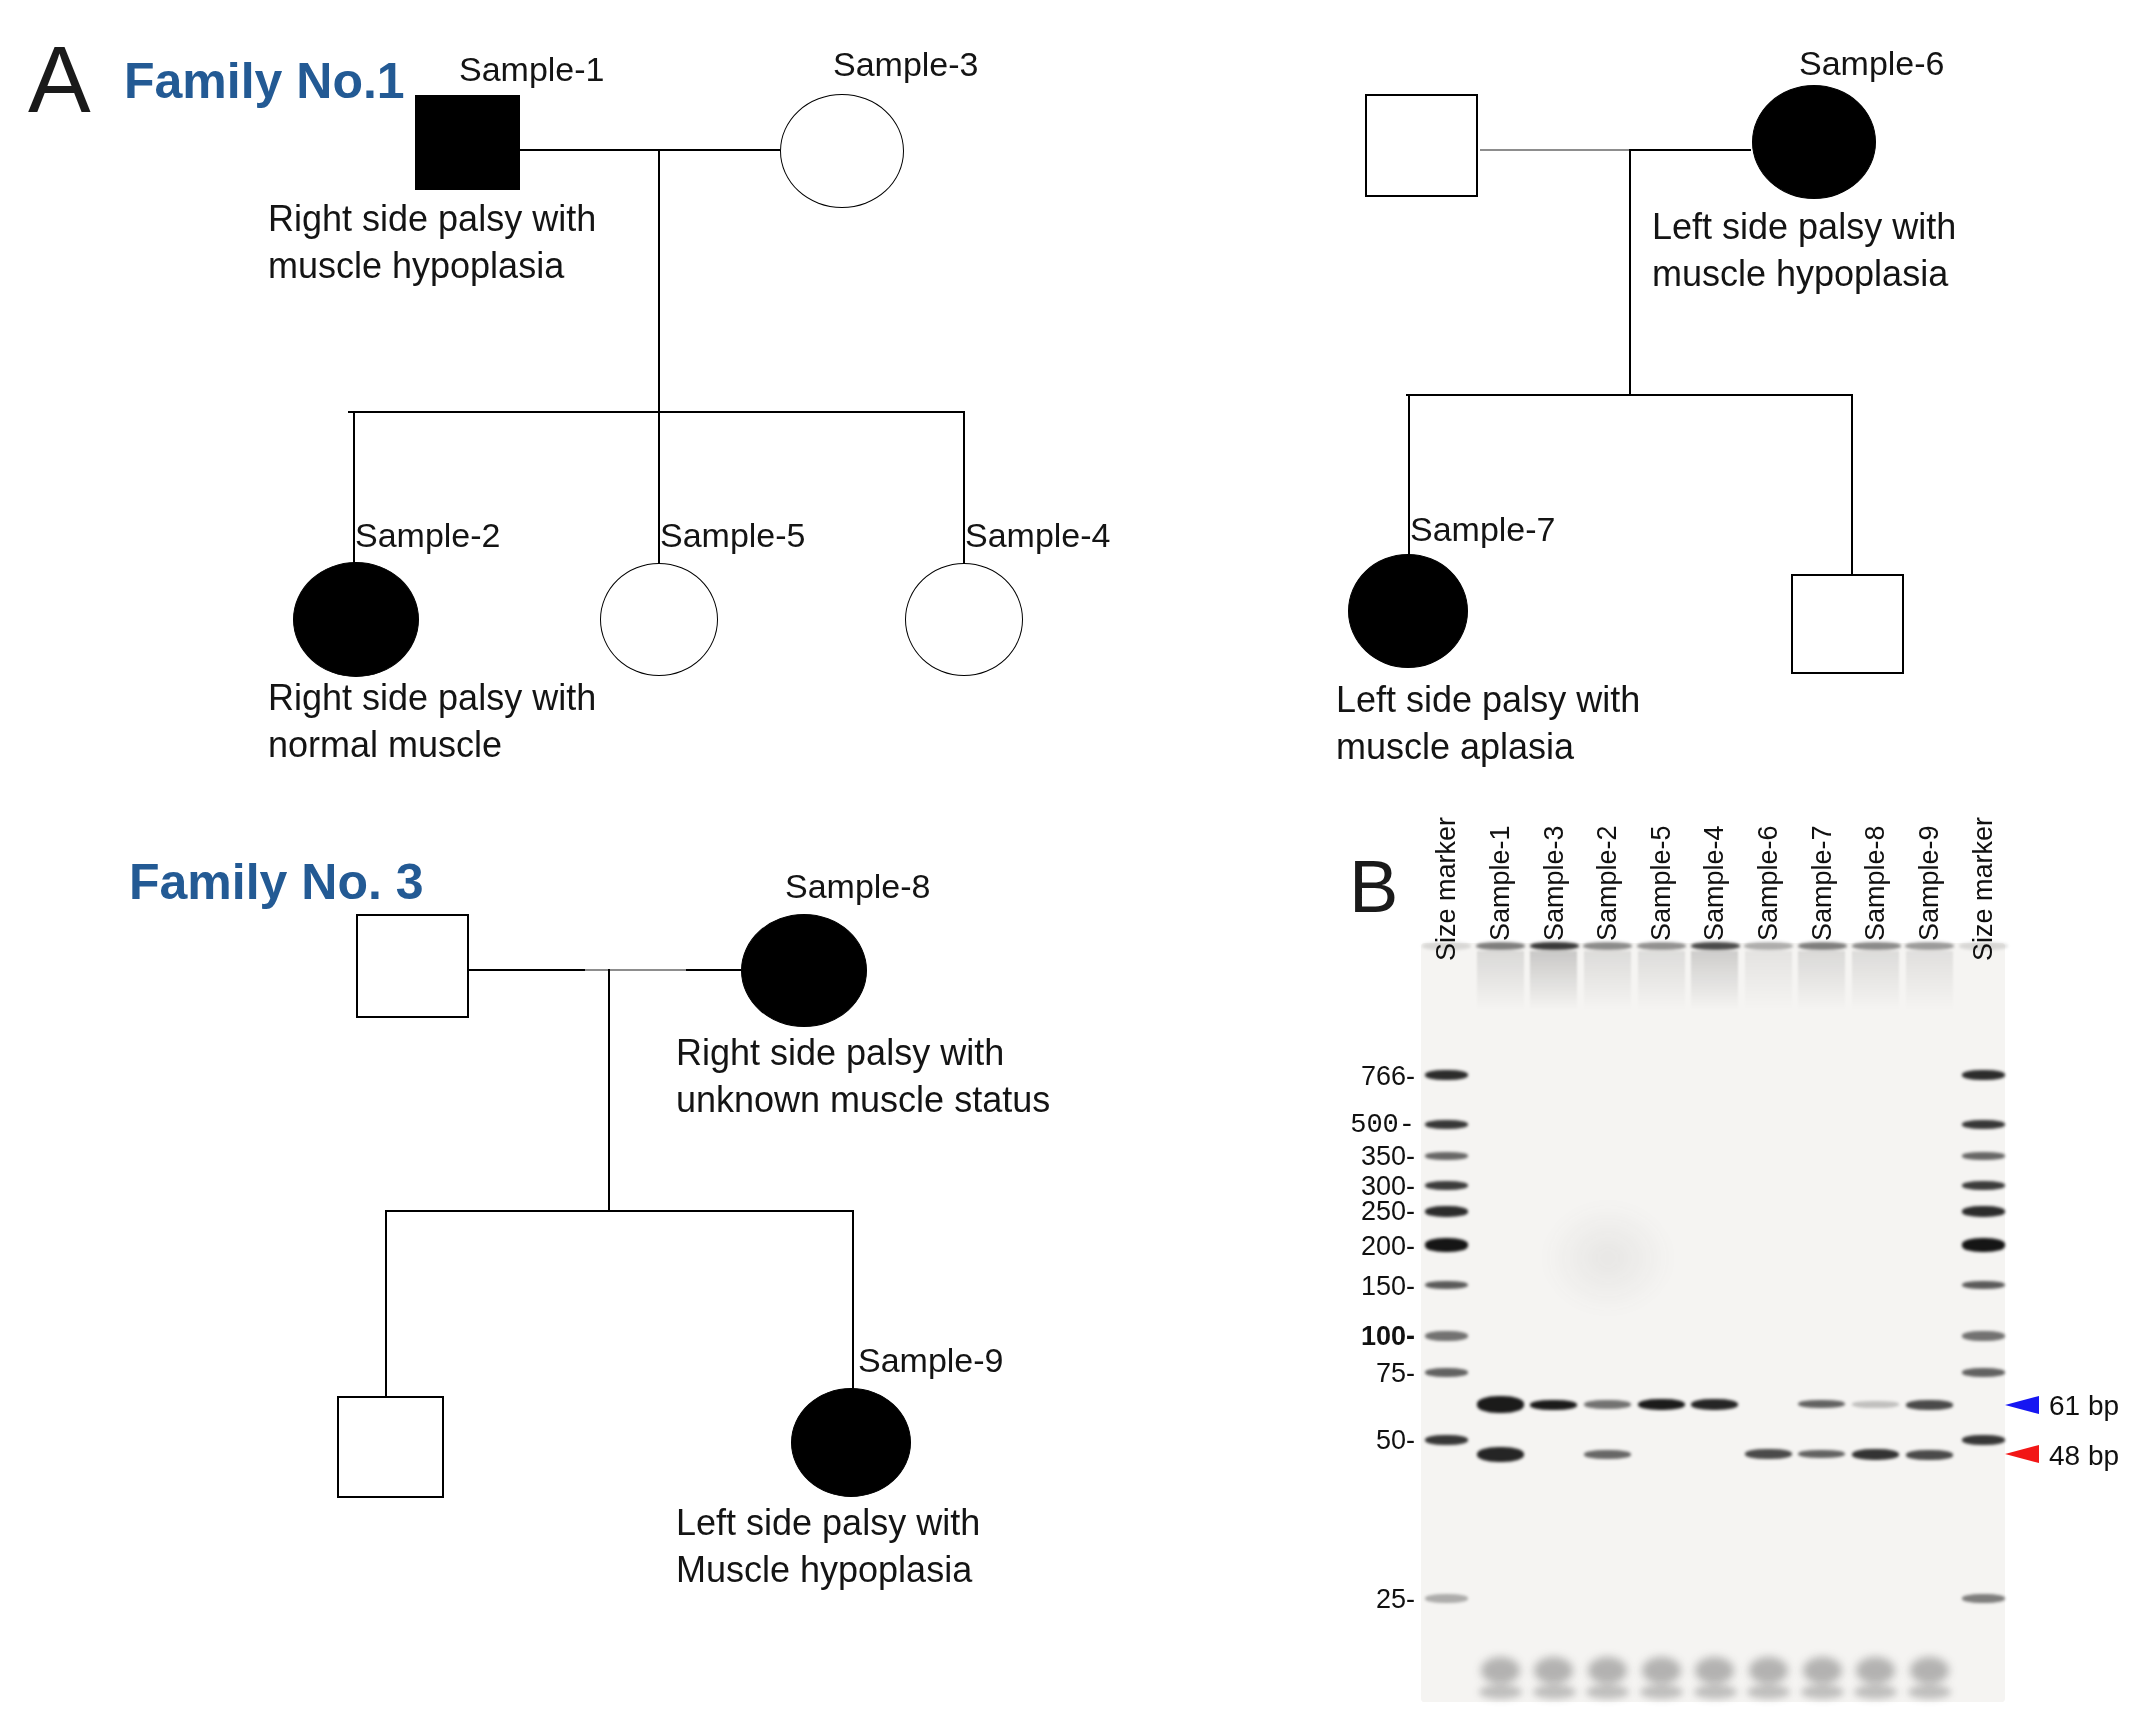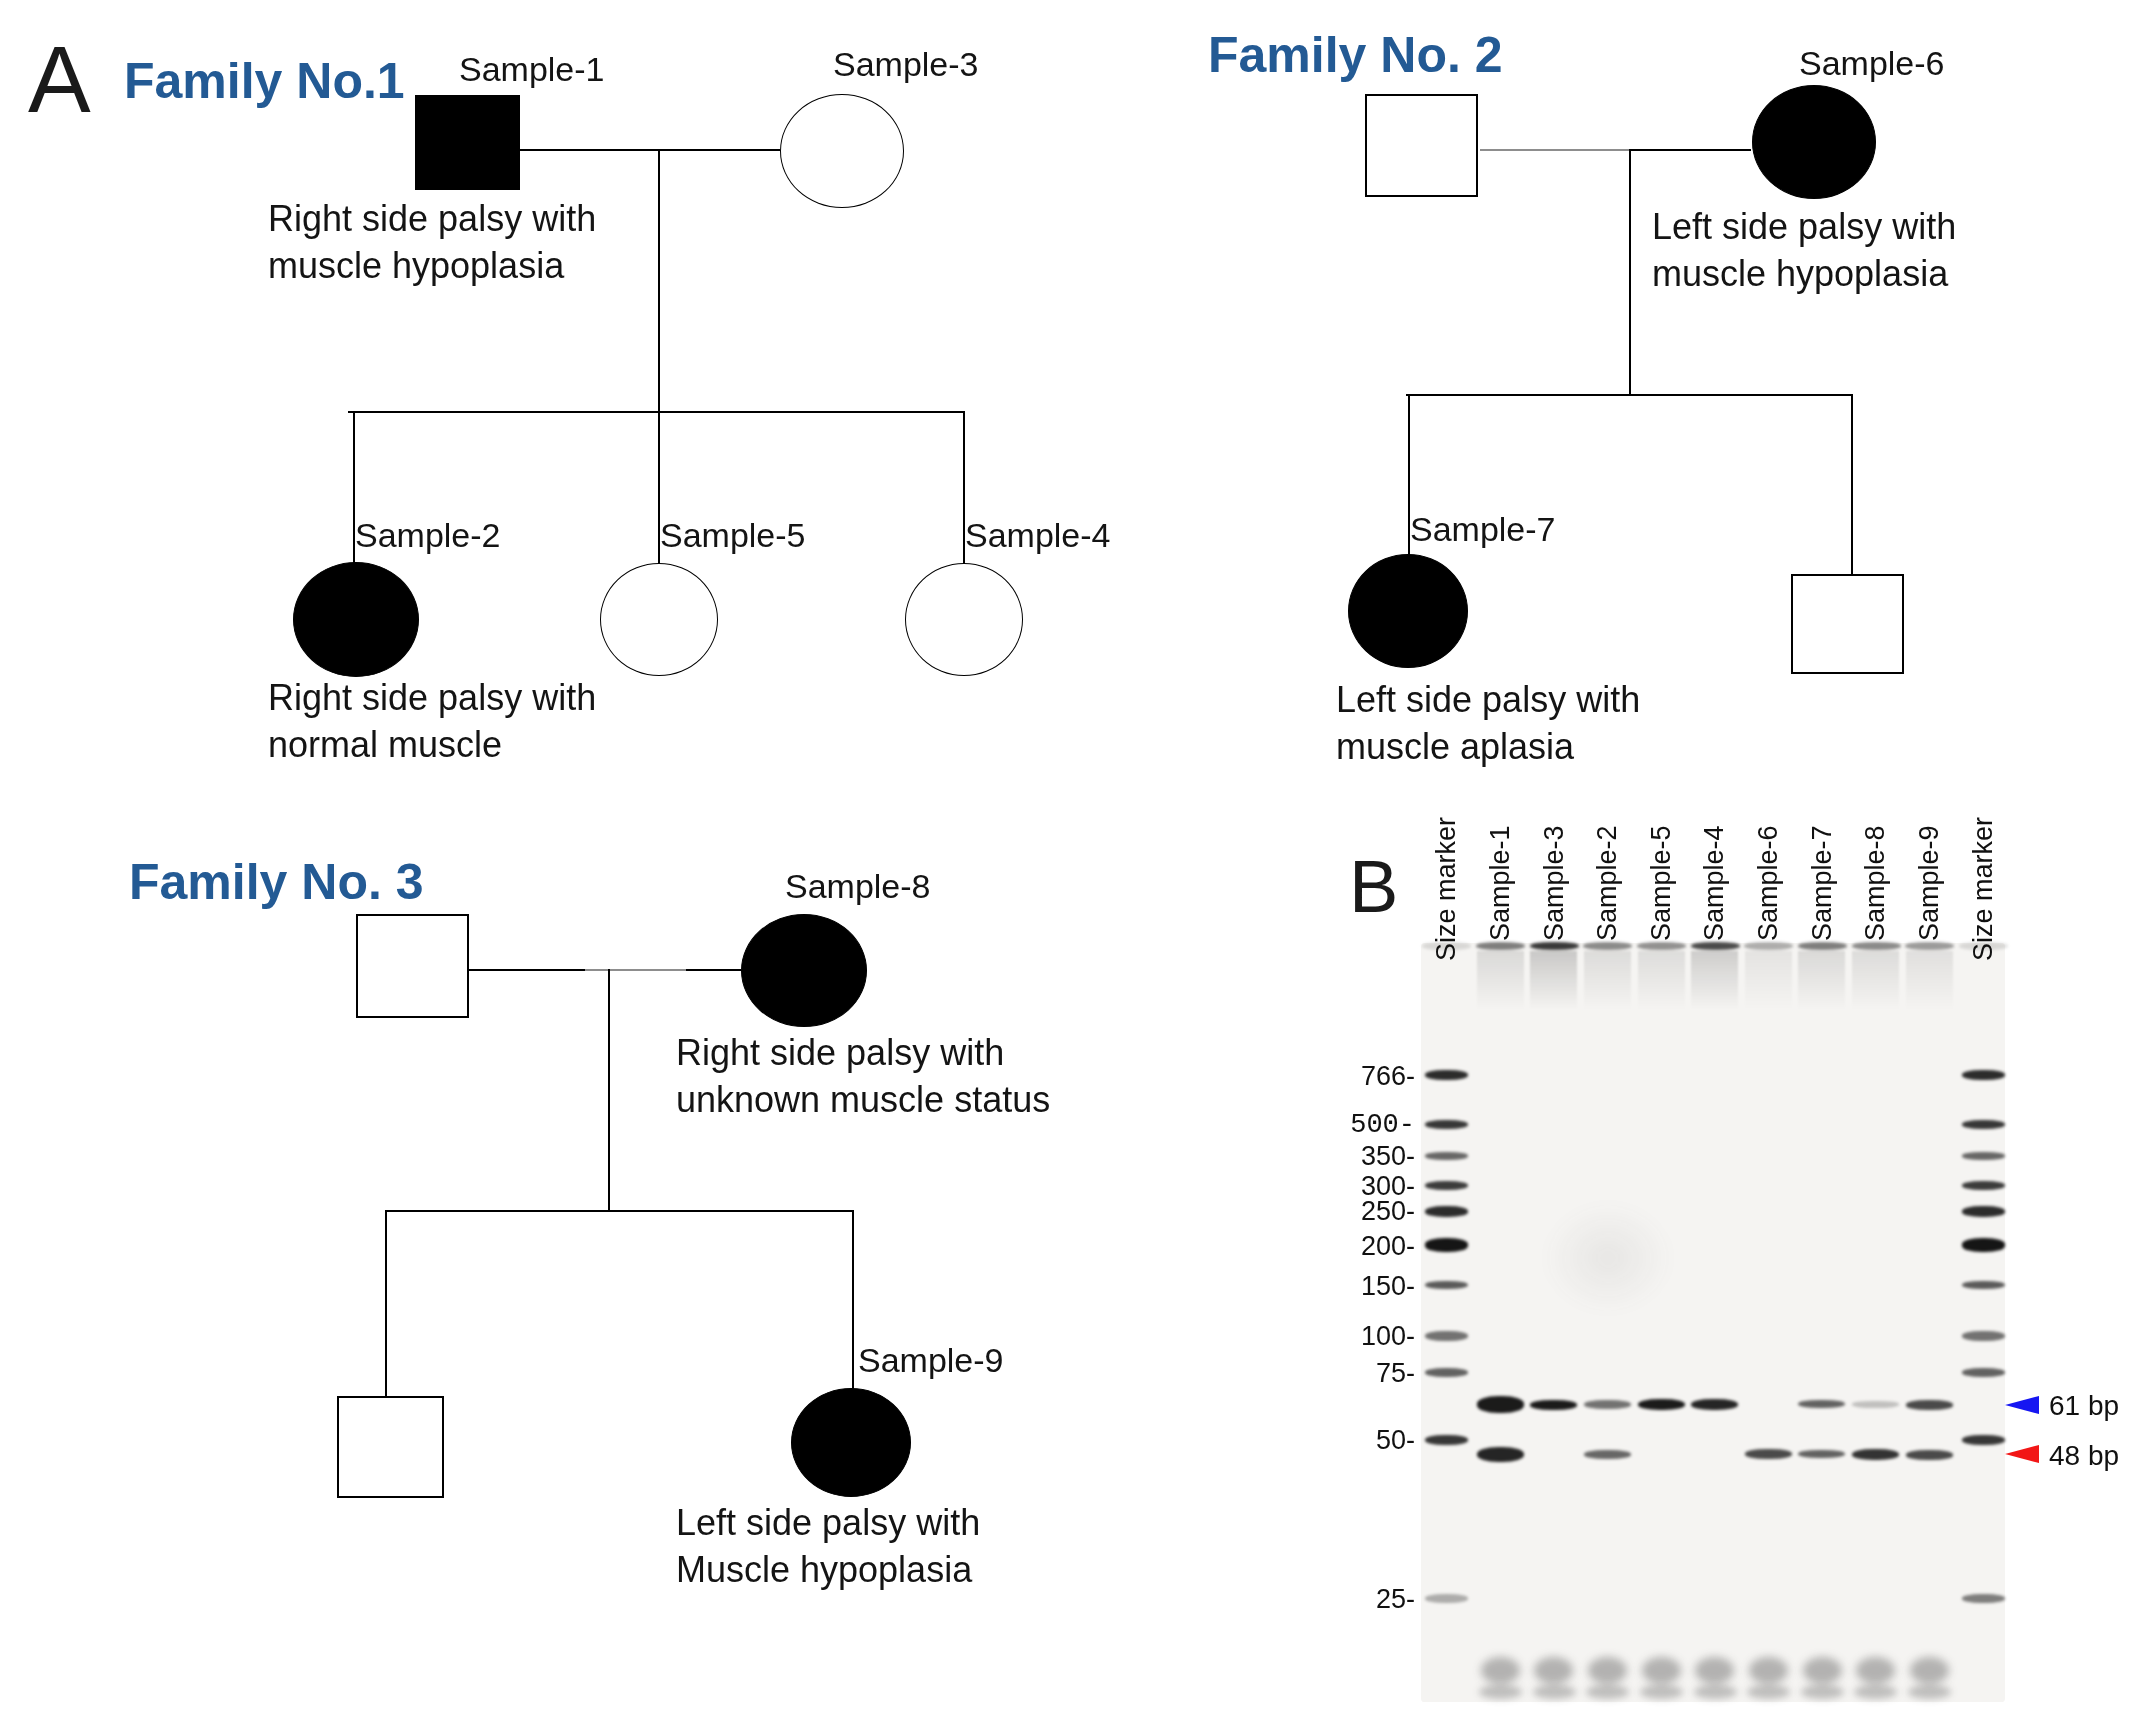--- a/index.html
+++ b/index.html
@@ -70,7 +70,6 @@
   <div class="caption" style="left:268px;top:674px;">Right side palsy with
 normal muscle</div>
 
-  <div class="ftitle" style="left:1208px;top:28px;">Family No. 2</div>
 
   <div class="sq" style="left:1365px;top:94px;width:113px;height:103px;"></div>
   <div class="slabel" style="left:1799px;top:46px;">Sample-6</div>

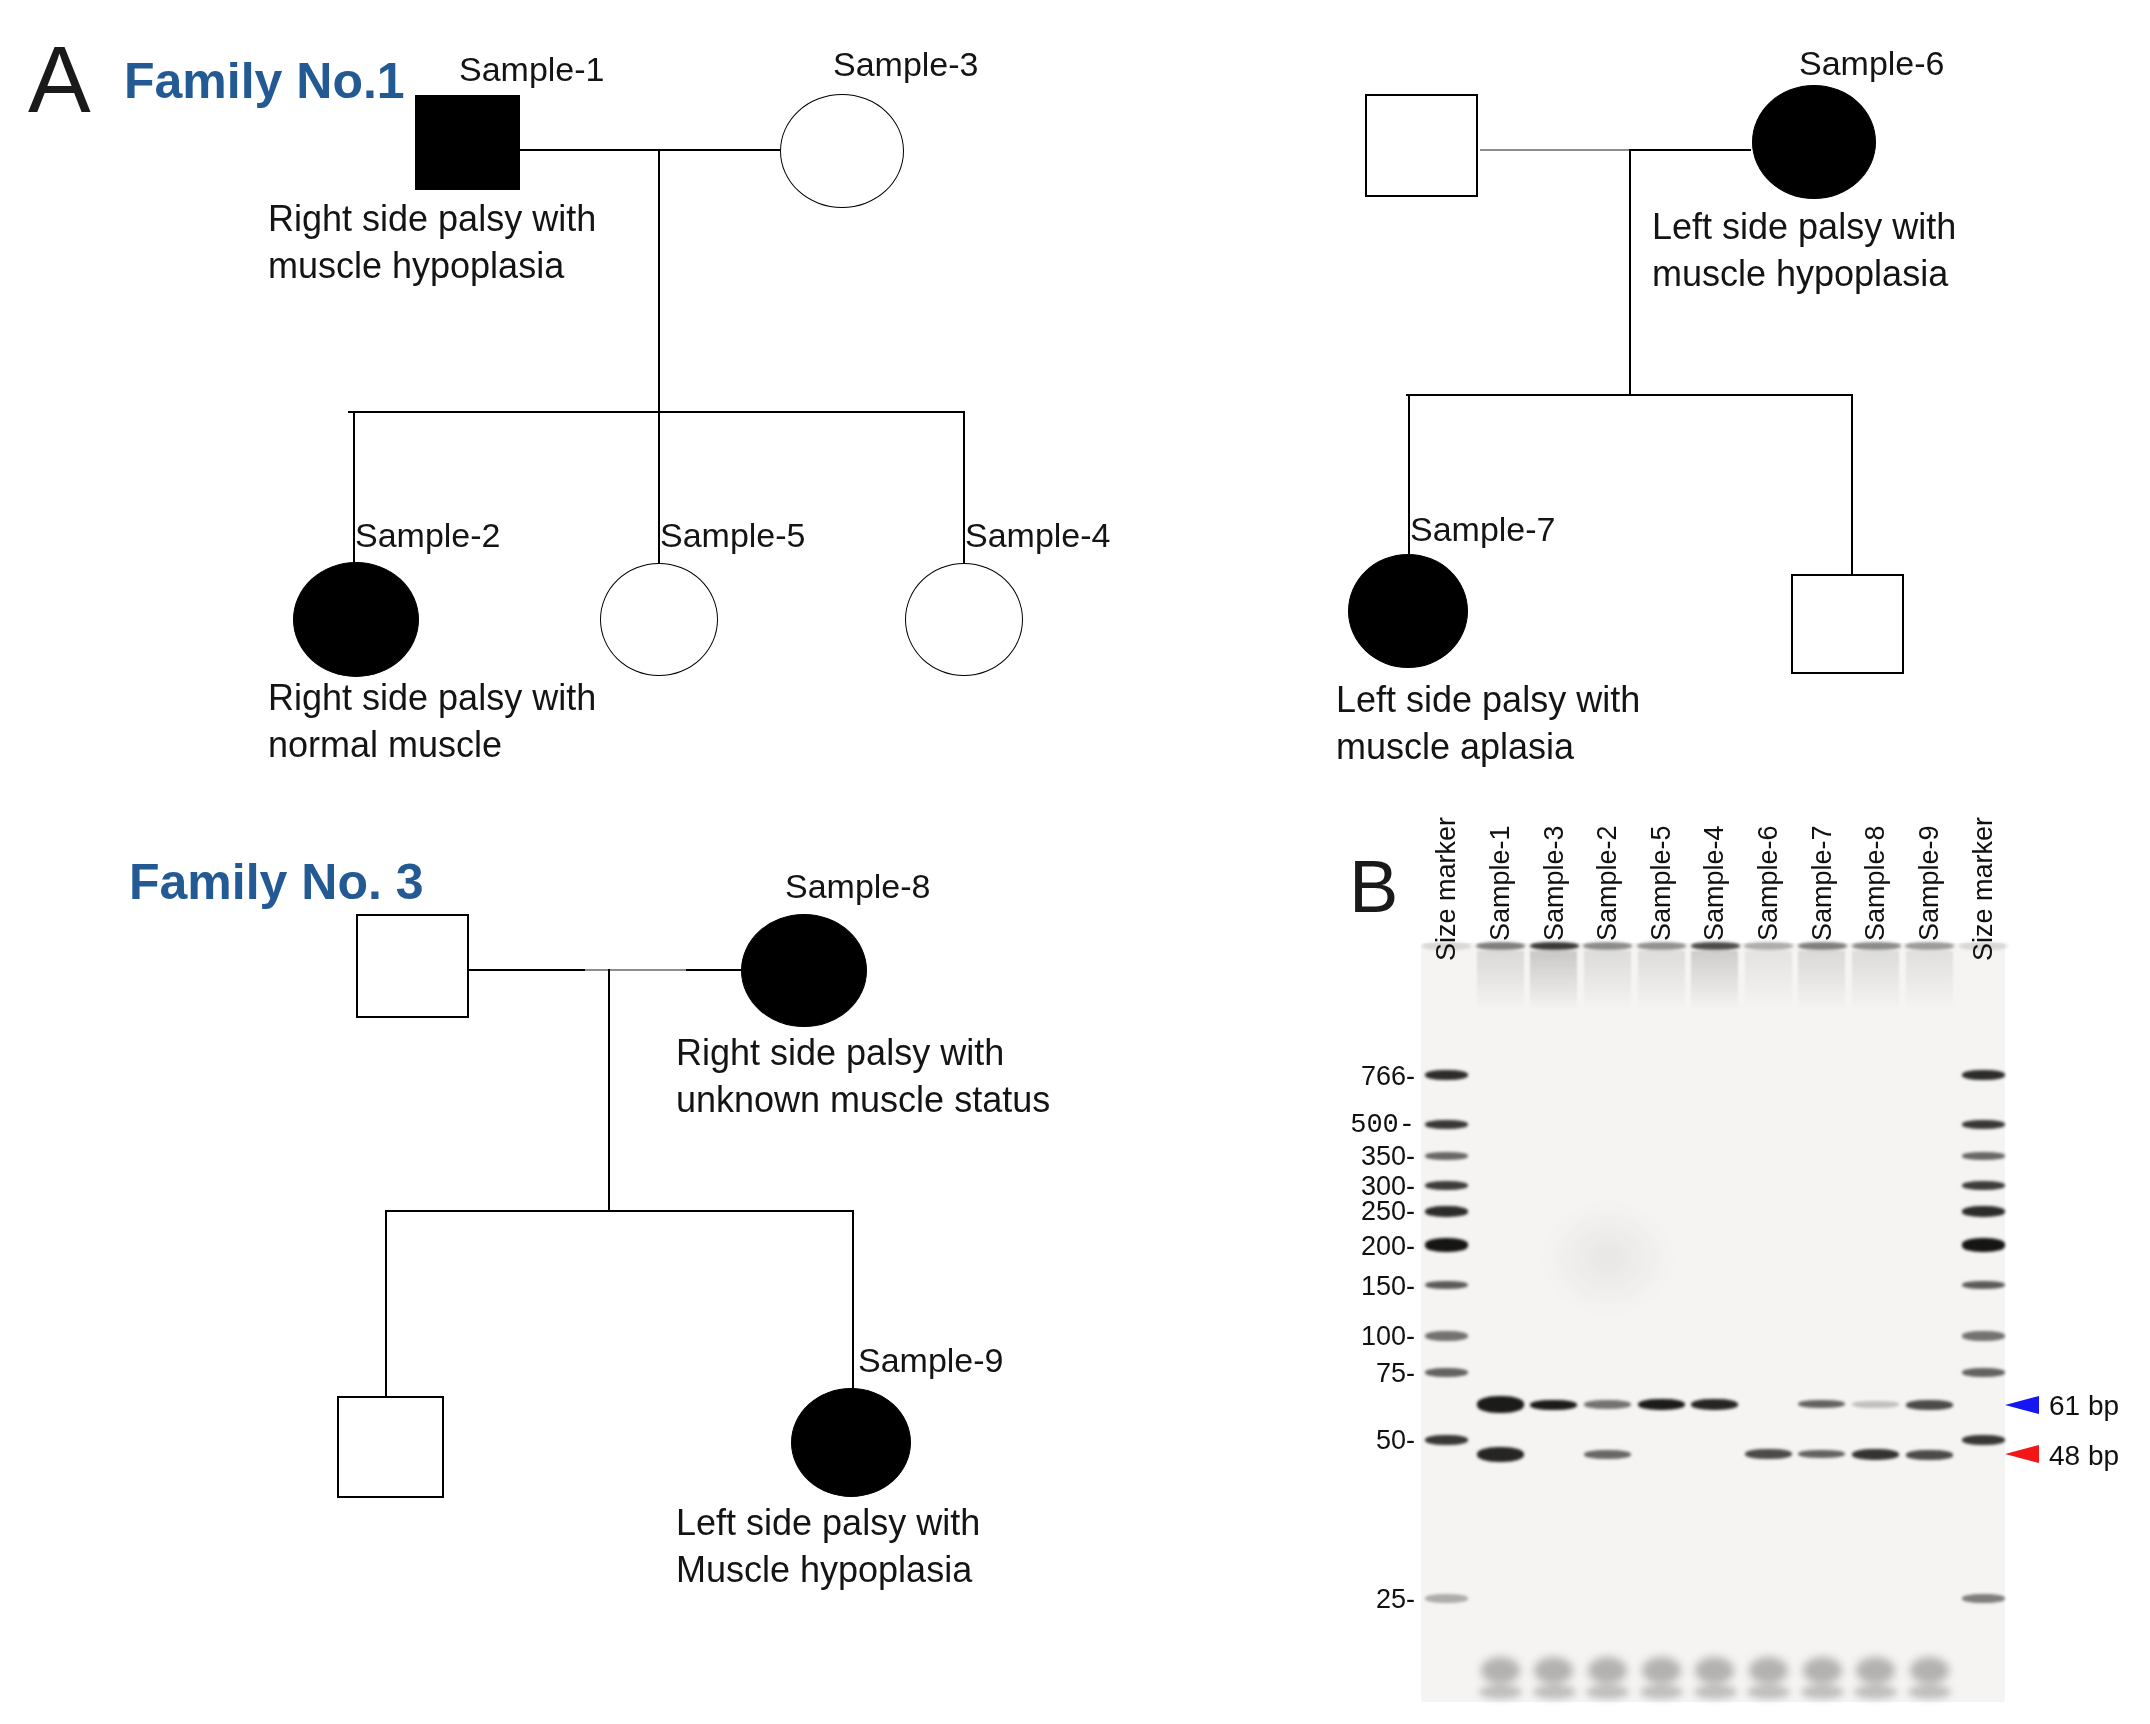--- a/index.html
+++ b/index.html
@@ -212,7 +212,7 @@
       <div class="size-label" style="top: 1193px;">250-</div>
       <div class="size-label" style="top: 1228px; text-align: right;">200-</div>
       <div class="size-label" style="top: 1268px;">150-</div>
-      <div class="size-label" style="top: 1318px;">100-</div>
+      <div class="size-label" style="top: 1318px; font-weight: bold;">100-</div>
       <div class="size-label" style="top: 1355px;">75-</div>
       <div class="size-label" style="top: 1422px;">50-</div>
       <div class="size-label" style="top: 1581px;">25-</div>

